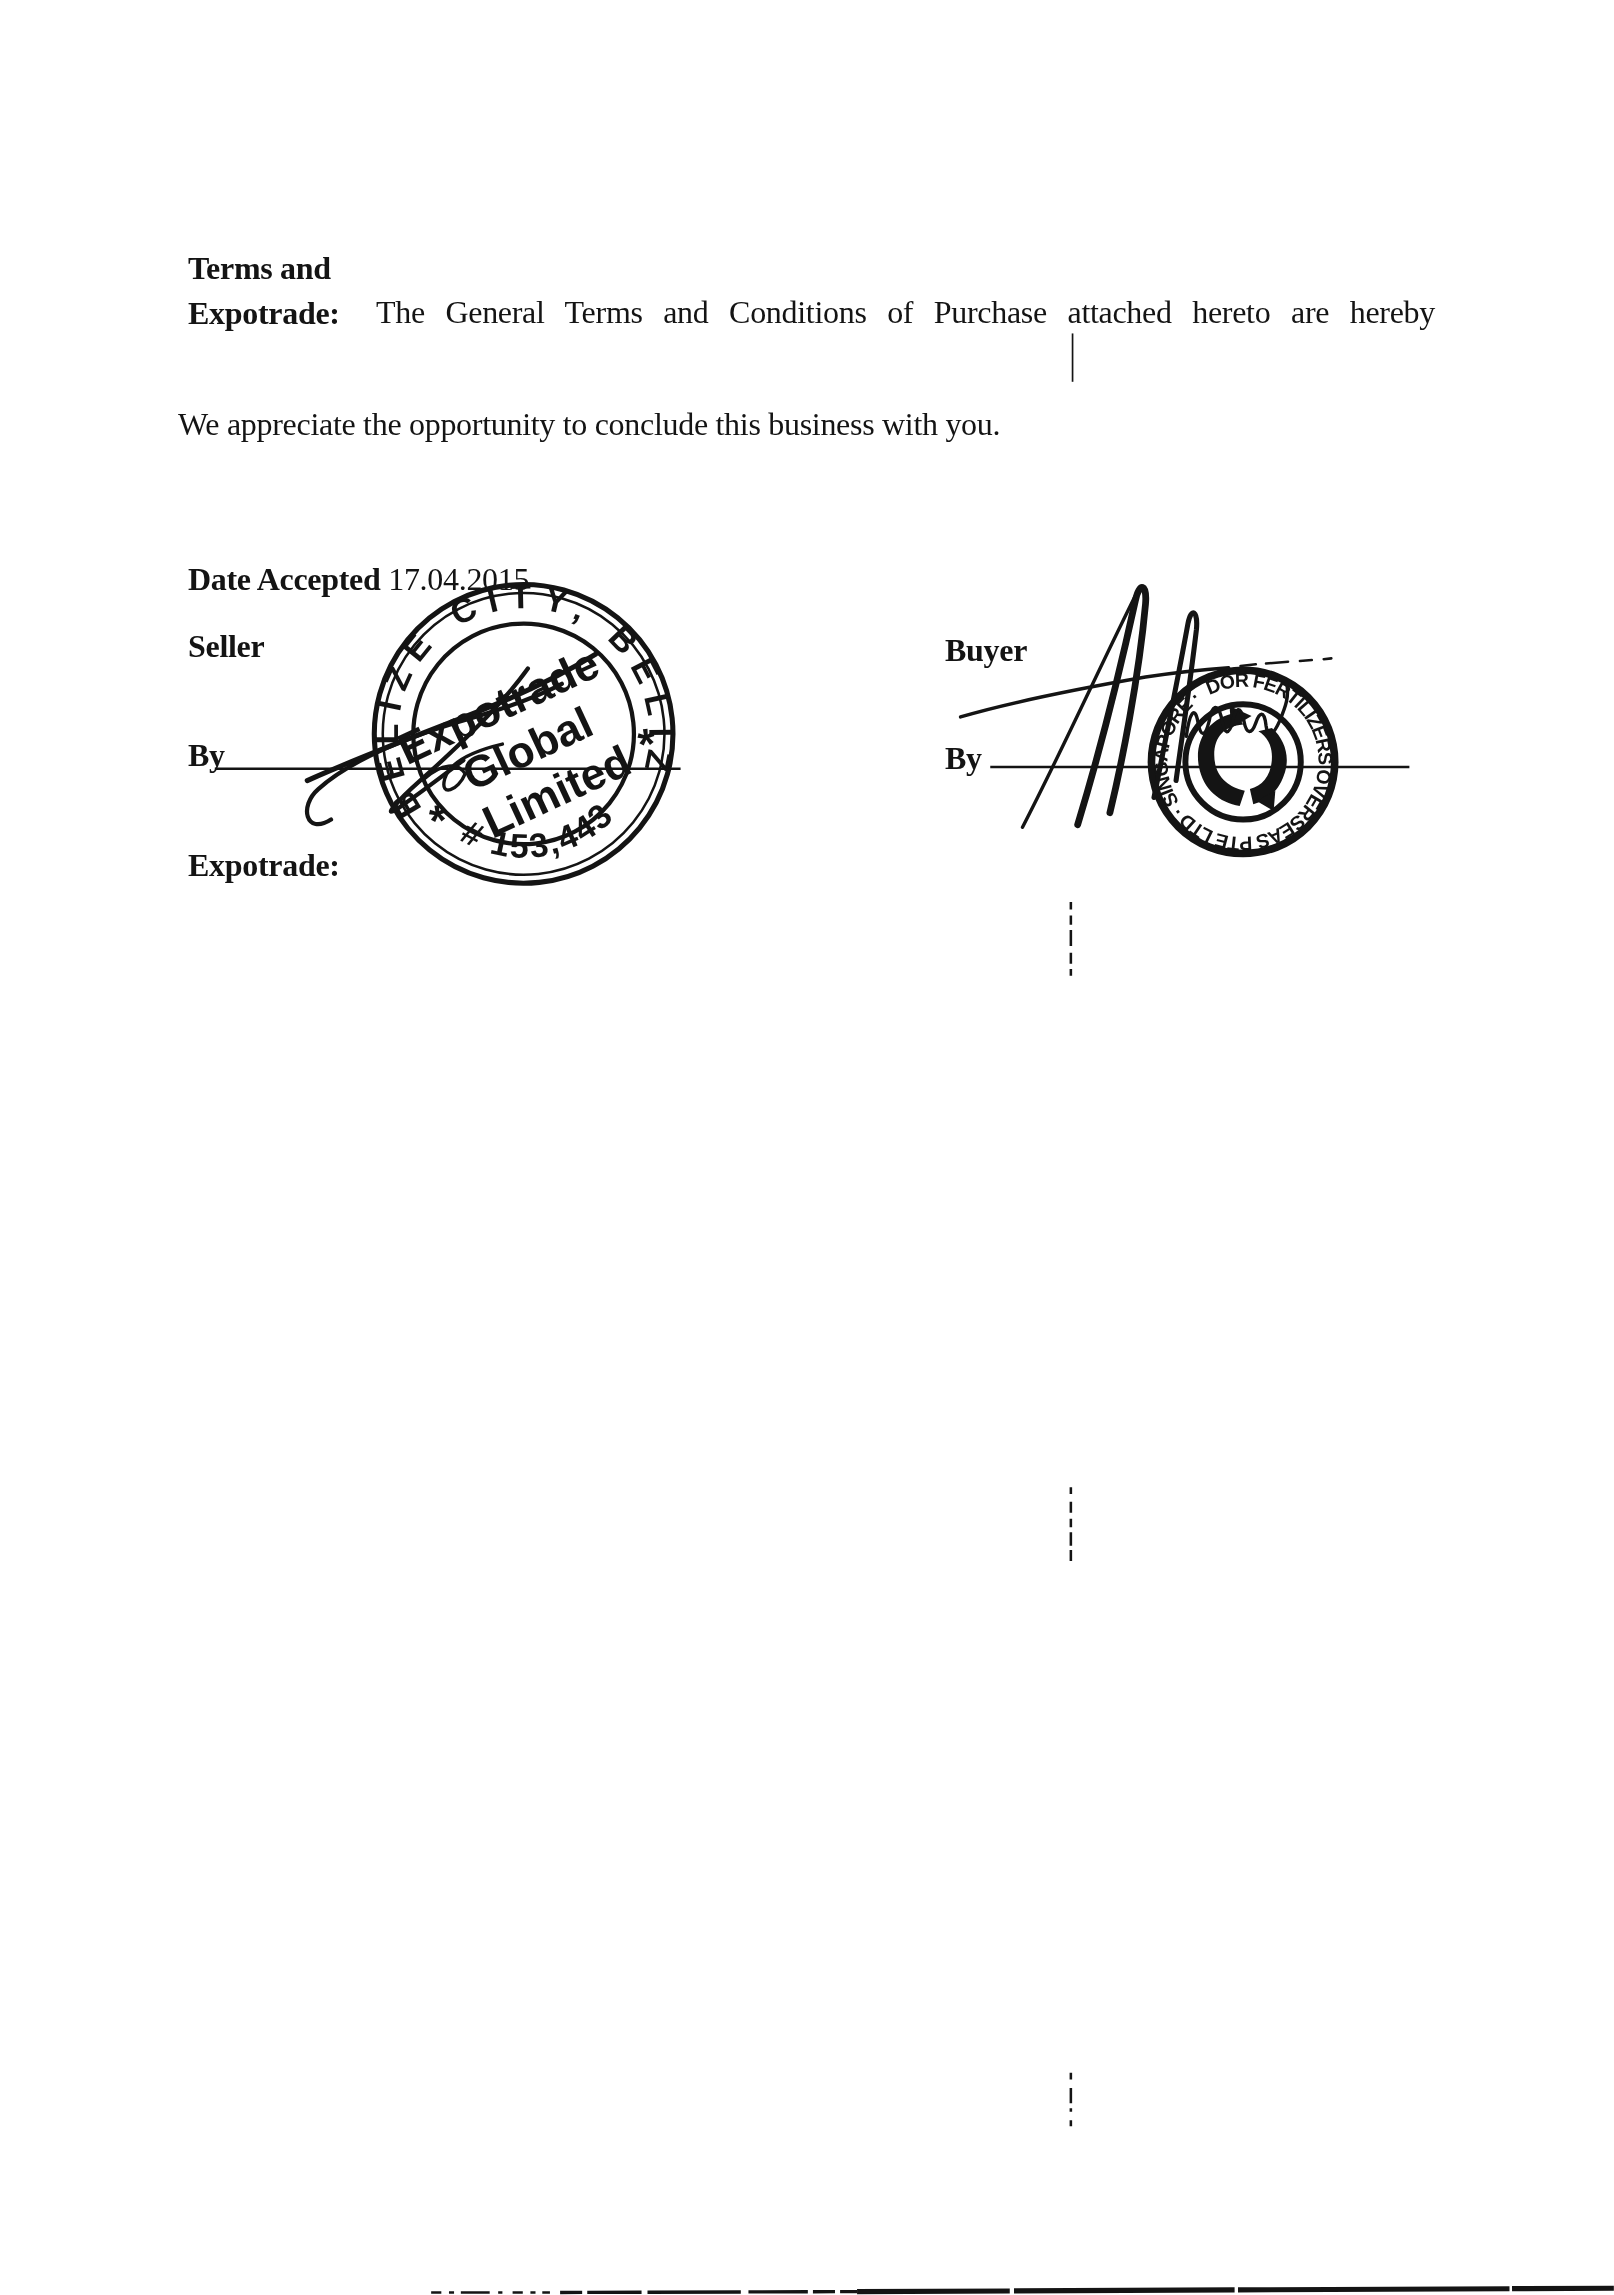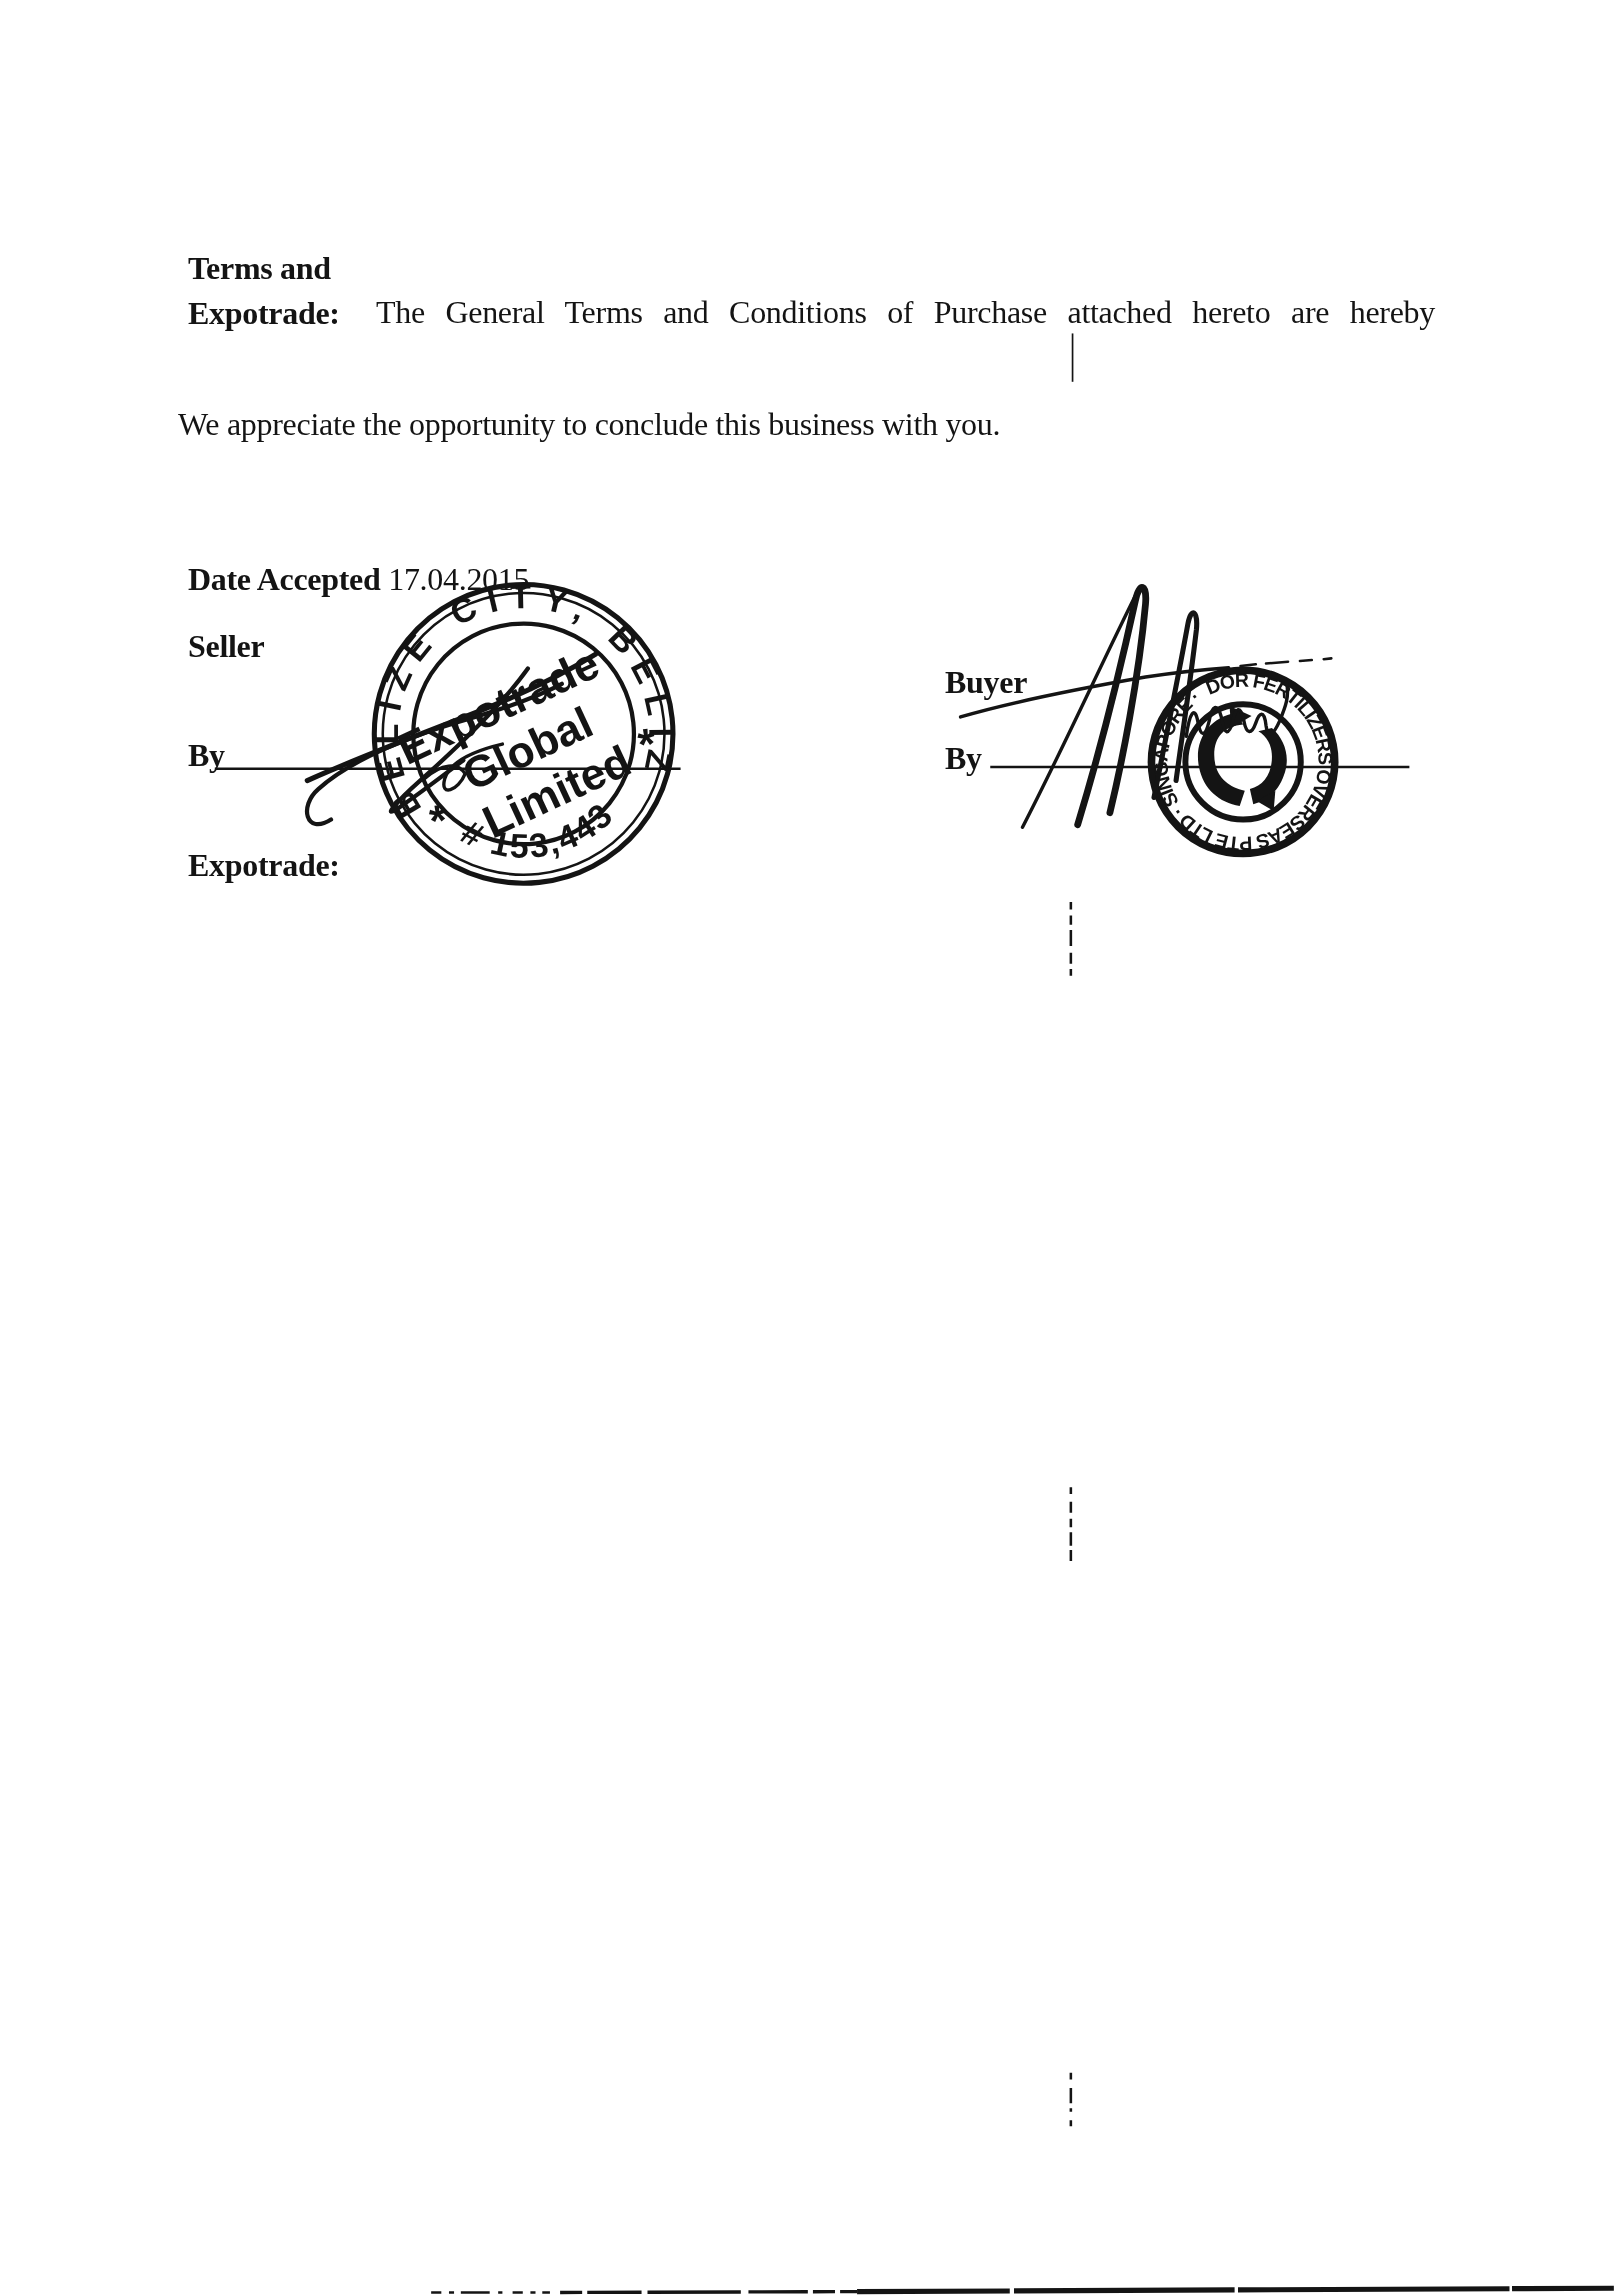--- a/index.html
+++ b/index.html
@@ -40,7 +40,7 @@
 
   <div class="t b" style="left:188px;top:846px;">Expotrade:</div>
 
-  <div class="t b" style="left:945px;top:631px;margin-top:32px;">Buyer</div>
+  <div class="t b" style="left:945px;top:631px;">Buyer</div>
   <div class="t b" style="left:945px;top:739px;">By</div>
 
   <svg class="gfx" width="1614" height="2295" viewBox="0 0 1902 2705">

